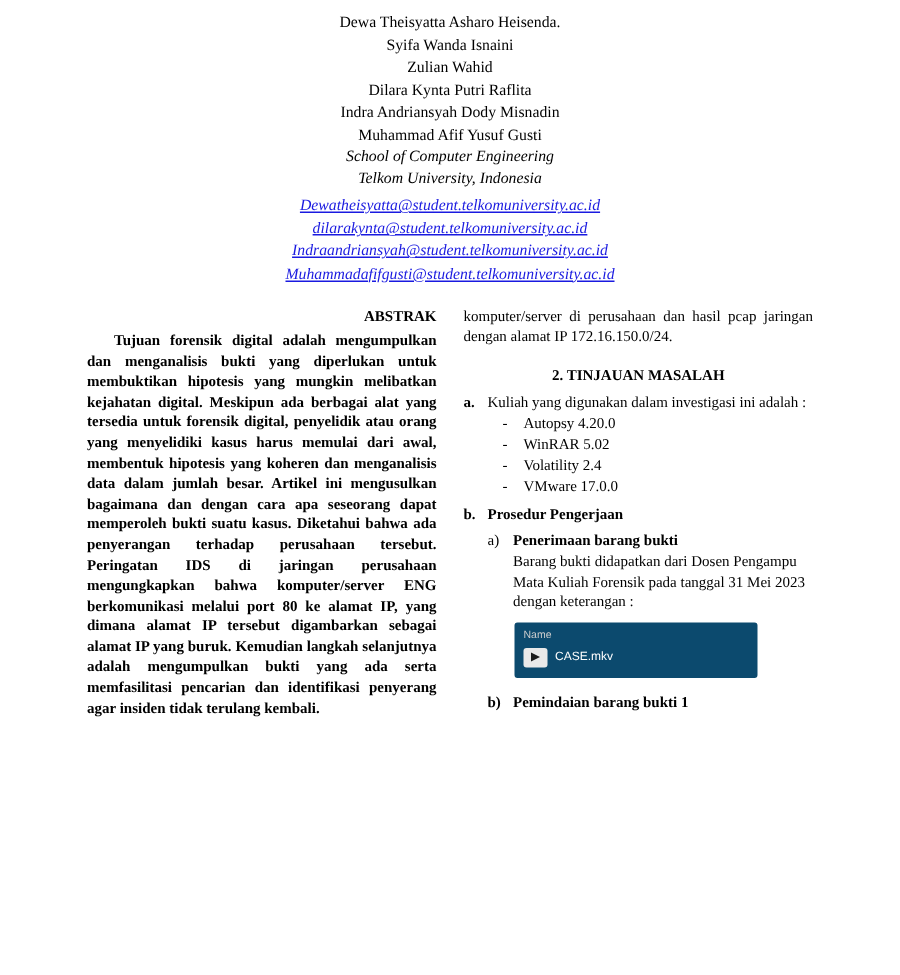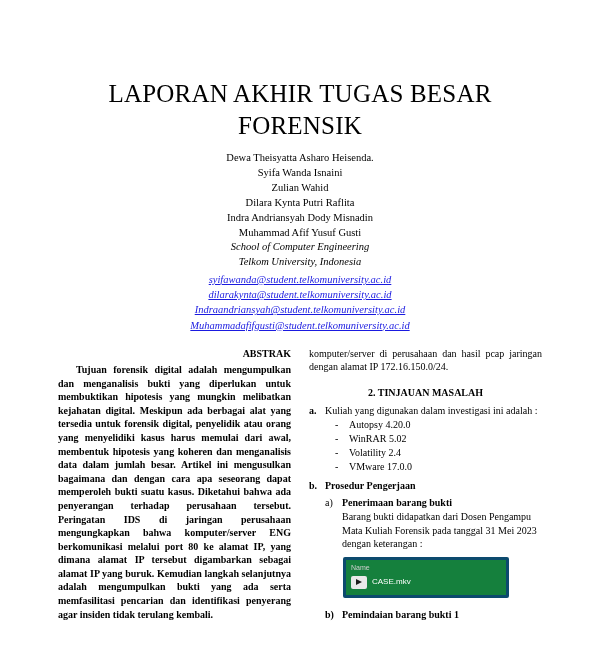--- a/index.html
+++ b/index.html
@@ -188,7 +188,6 @@
 
 <div class="page">
 
-  <div class="title">LAPORAN AKHIR TUGAS BESAR FORENSIK</div>
 
   <div class="authors">
     <div>Dewa Theisyatta Asharo Heisenda.</div>

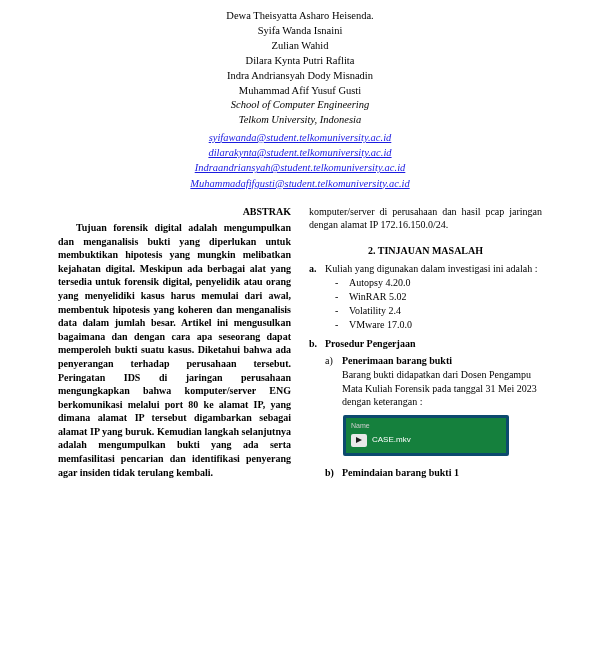--- a/index.html
+++ b/index.html
@@ -201,6 +201,7 @@
   </div>
 
   <div class="emails">
+    <span class="mail">Dewatheisyatta@student.telkomuniversity.ac.id</span>
     <span class="mail">syifawanda@student.telkomuniversity.ac.id</span>
     <span class="mail">dilarakynta@student.telkomuniversity.ac.id</span>
     <span class="mail">Indraandriansyah@student.telkomuniversity.ac.id</span>

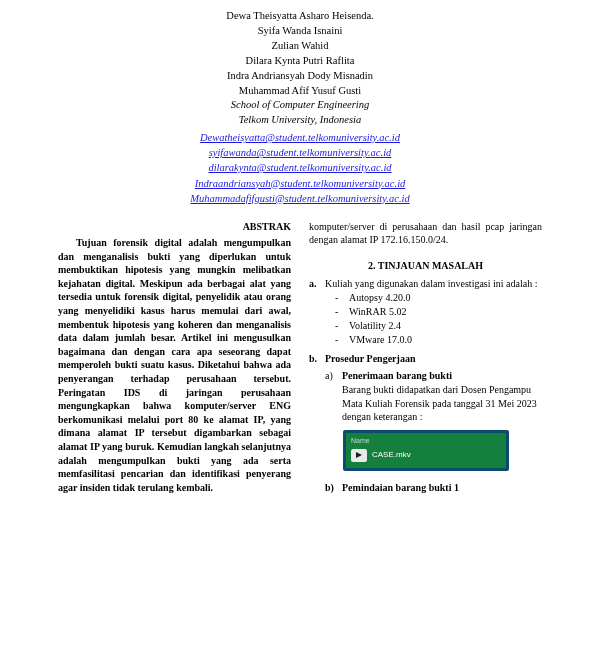--- a/index.html
+++ b/index.html
@@ -202,7 +202,6 @@
 
   <div class="emails">
     <span class="mail">Dewatheisyatta@student.telkomuniversity.ac.id</span>
-    <span class="mail">syifawanda@student.telkomuniversity.ac.id</span>
     <span class="mail">dilarakynta@student.telkomuniversity.ac.id</span>
     <span class="mail">Indraandriansyah@student.telkomuniversity.ac.id</span>
     <span class="mail">Muhammadafifgusti@student.telkomuniversity.ac.id</span>

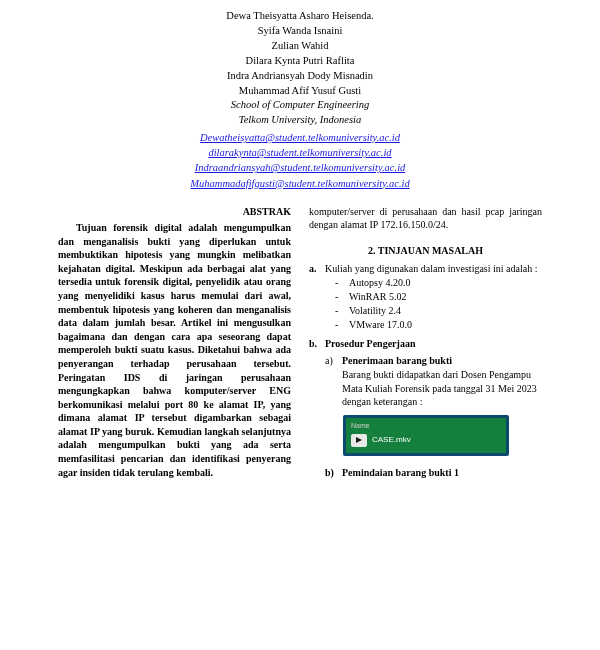--- a/index.html
+++ b/index.html
@@ -133,8 +133,8 @@
   .video-box {
     margin: 6px 0 0 34px;
     width: 160px;
-    background: #15803d;
-    border: 3px solid #0c4a6e;
+    background: #0c4a6e;
+    border: 1px solid #0c4a6e;
     border-radius: 2px;
     color: #d8d8d8;
     font-family: "Liberation Sans", sans-serif;

